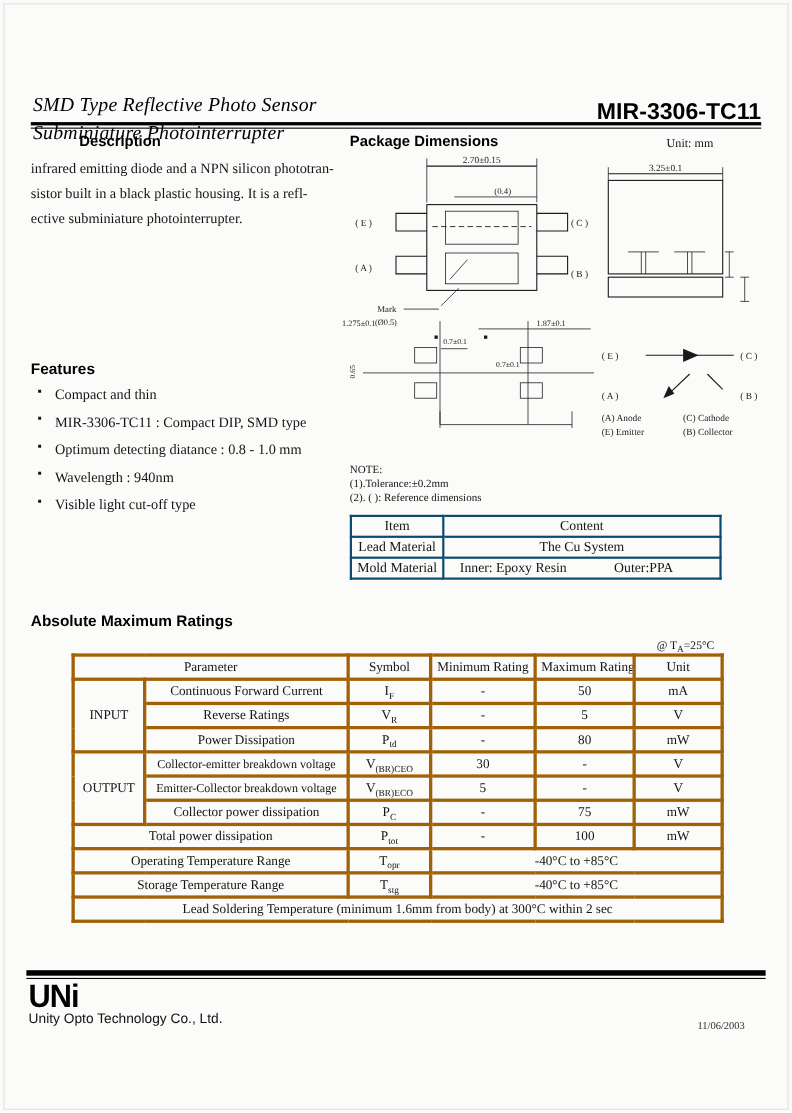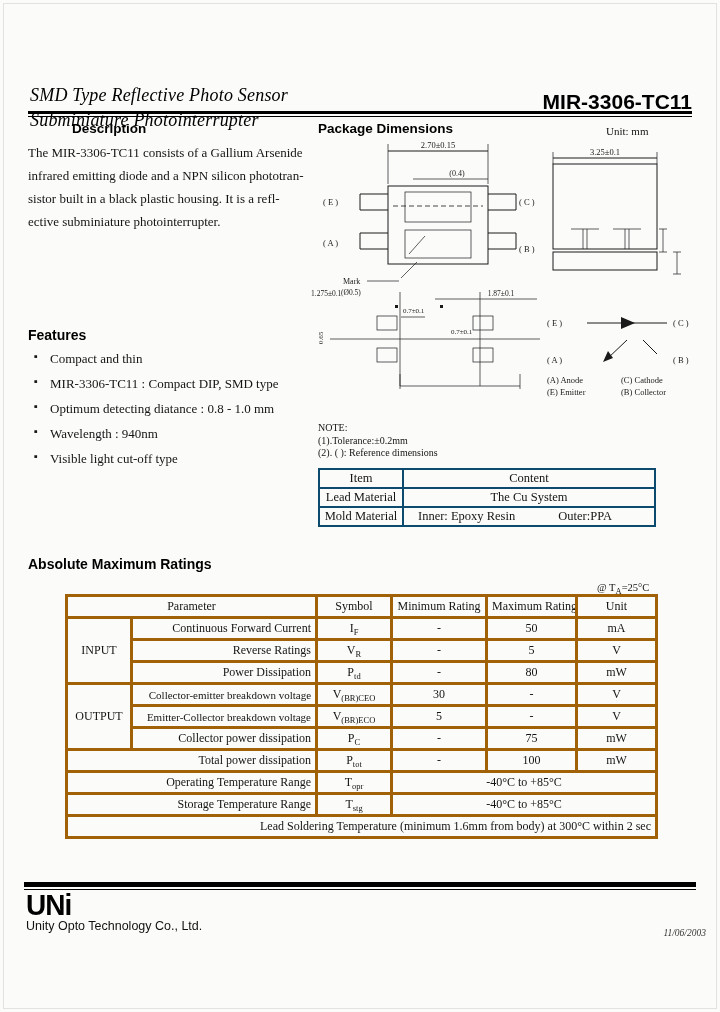--- a/index.html
+++ b/index.html
@@ -60,7 +60,6 @@
   <div class="abs unit-label" style="left:606px;top:125px;">Unit: mm</div>
 
   <div class="abs" style="left:28px;top:141px;width:292px;">
-    <div class="desc-line">The MIR-3306-TC11 consists of a Gallium Arsenide</div>
     <div class="desc-line">infrared emitting diode and a NPN silicon phototran-</div>
     <div class="desc-line">sistor built in a black plastic housing. It is a  refl-</div>
     <div class="desc-line">ective subminiature photointerrupter.</div>

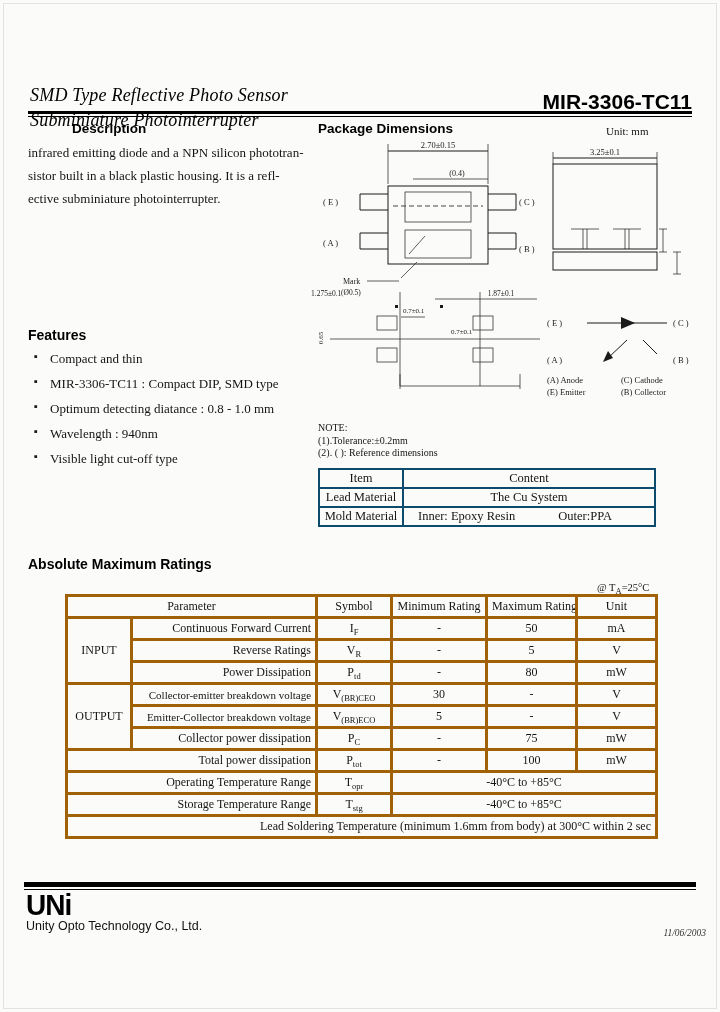--- a/index.html
+++ b/index.html
@@ -30,7 +30,7 @@
                   font-weight:normal;text-align:center;overflow:hidden;white-space:nowrap;}
   table.ratings{border:2px solid #111;}
   table.ratings tr.sep td{border-top:2px solid #111;}
-  table.ratings .left{text-align:right;}
+  table.ratings .left{text-align:center;}
   sub{font-size:8.5px;line-height:0;}
   .cond{font-size:10.5px;}
   .footer-bar{background:#000;}

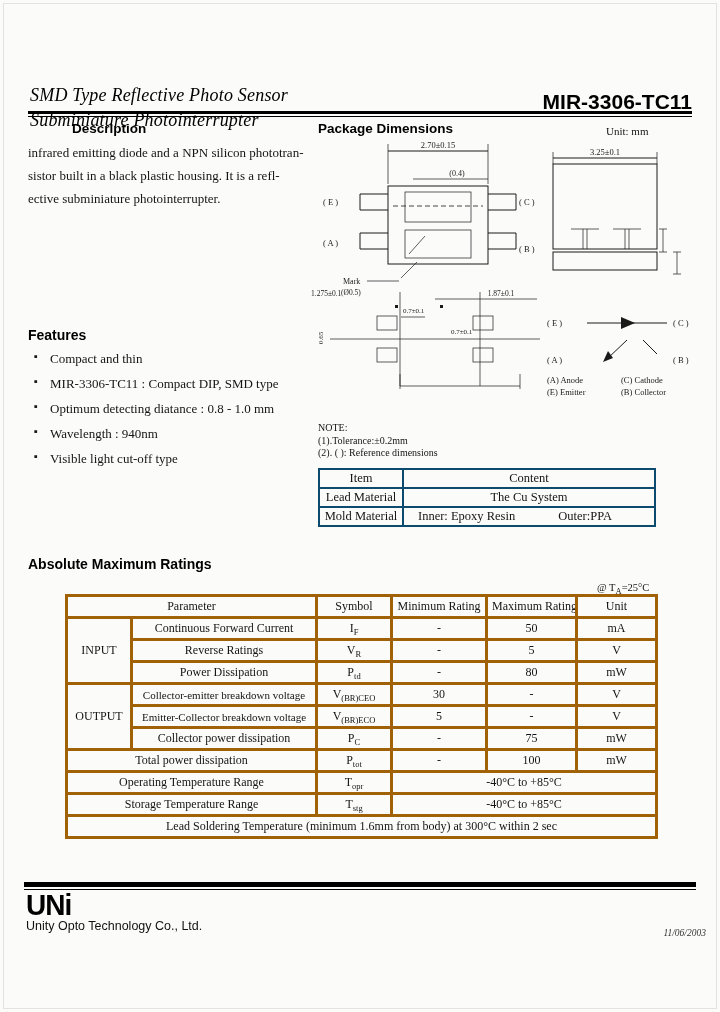--- a/index.html
+++ b/index.html
@@ -261,7 +261,7 @@
   <div class="abs footer-bar" style="left:24px;right:24px;top:889px;height:1px;"></div>
   <div class="abs logo" style="left:26px;top:889px;">UNi</div>
   <div class="abs company" style="left:26px;top:919px;">Unity Opto Technology Co., Ltd.</div>
-  <div class="abs date" style="right:14px;top:928px;font-style:italic;">11/06/2003</div>
+  <div class="abs date" style="right:43px;top:928px;">11/06/2003</div>
 </div>
 
 </body></html>

